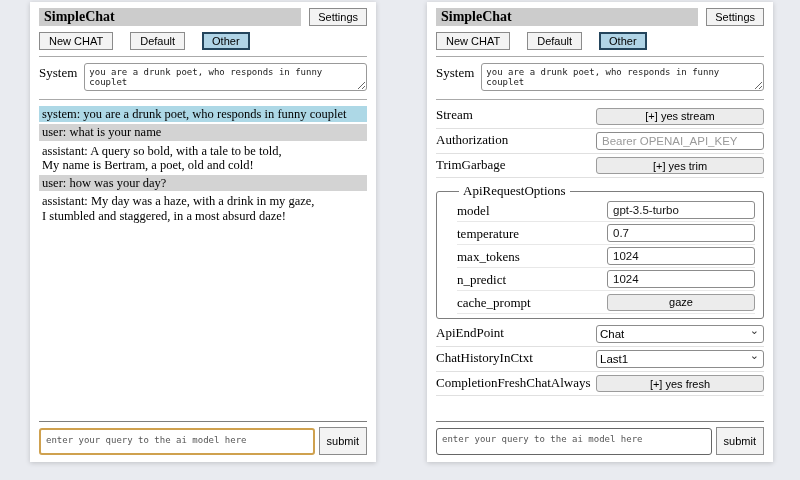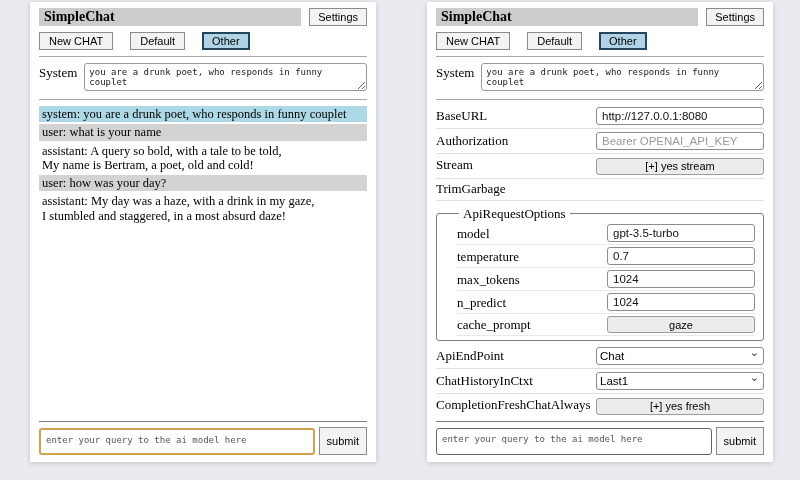--- a/index.html
+++ b/index.html
@@ -177,10 +177,6 @@
 
   <div class="settings-list">
     <div class="srow">
-      <span class="lbl">BaseURL</span>
-      <div class="ctrl"><input class="ti" value="http://127.0.0.1:8080" style=""></div>
-    </div>
-    <div class="srow">
       <span class="lbl">Authorization</span>
       <div class="ctrl"><input class="ti" placeholder="Bearer OPENAI_API_KEY" style=""></div>
     </div>

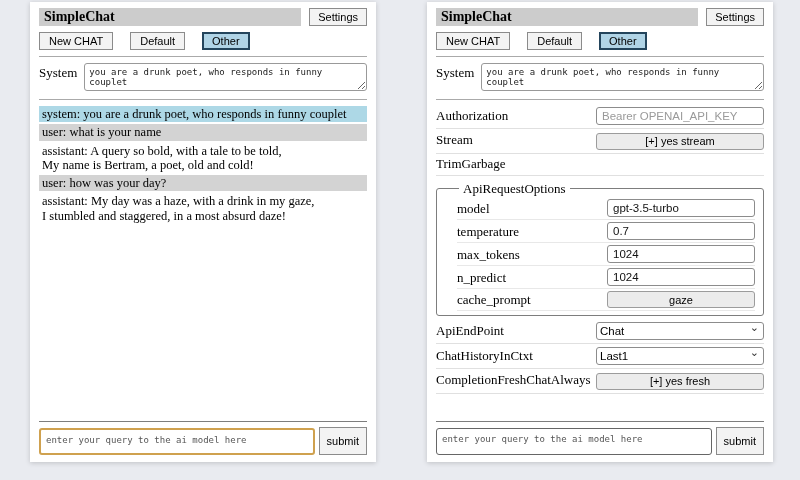--- a/index.html
+++ b/index.html
@@ -177,12 +177,12 @@
 
   <div class="settings-list">
     <div class="srow">
+      <span class="lbl">Stream</span>
+      <div class="ctrl"><button class="toggle">[+] yes stream</button></div>
+    </div>
+    <div class="srow">
       <span class="lbl">Authorization</span>
       <div class="ctrl"><input class="ti" placeholder="Bearer OPENAI_API_KEY" style=""></div>
-    </div>
-    <div class="srow">
-      <span class="lbl">Stream</span>
-      <div class="ctrl"><button class="toggle">[+] yes stream</button></div>
     </div>
     <div class="srow">
       <span class="lbl">TrimGarbage</span>

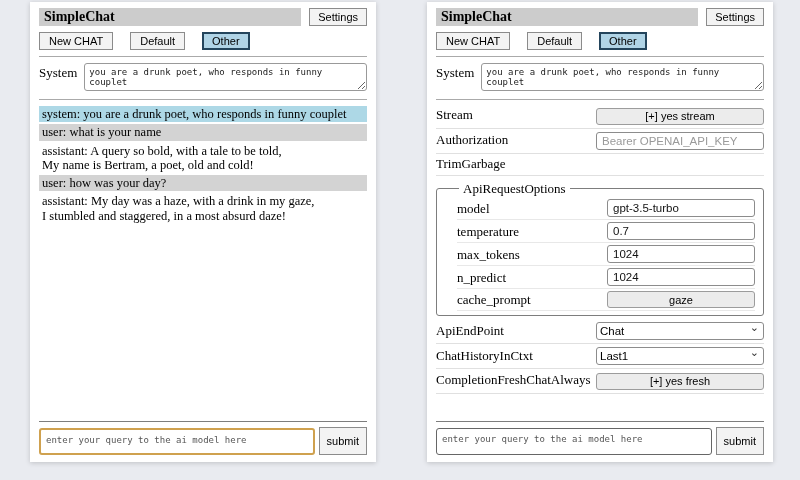--- a/index.html
+++ b/index.html
@@ -186,6 +186,7 @@
     </div>
     <div class="srow">
       <span class="lbl">TrimGarbage</span>
+      <div class="ctrl"><button class="toggle">[+] yes trim</button></div>
     </div>
 
     <fieldset>

